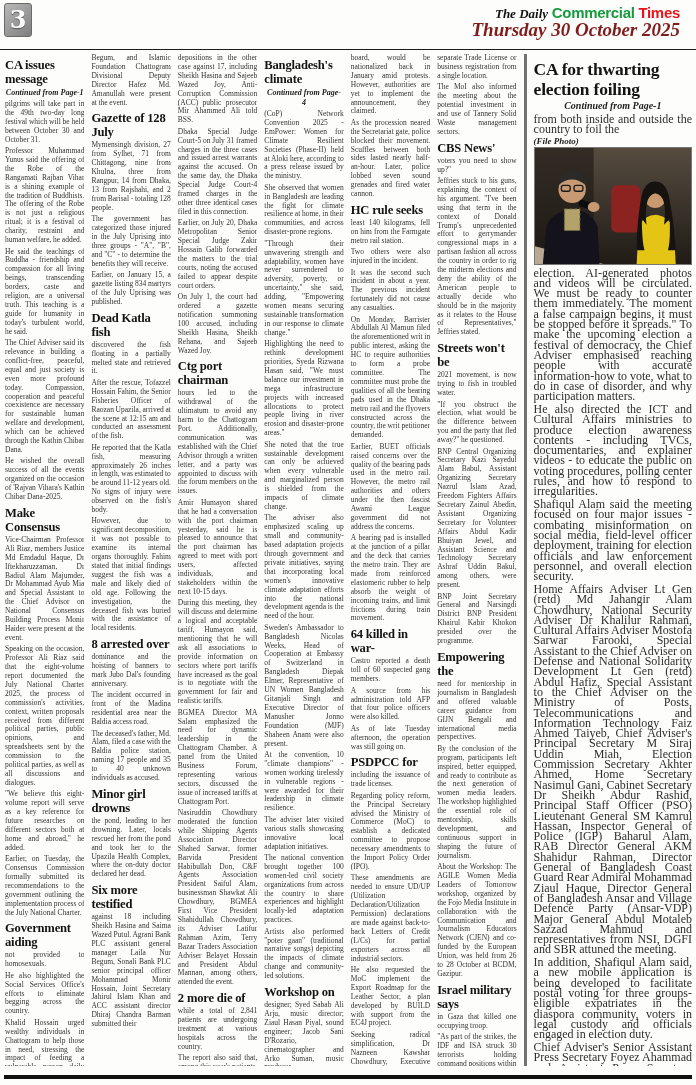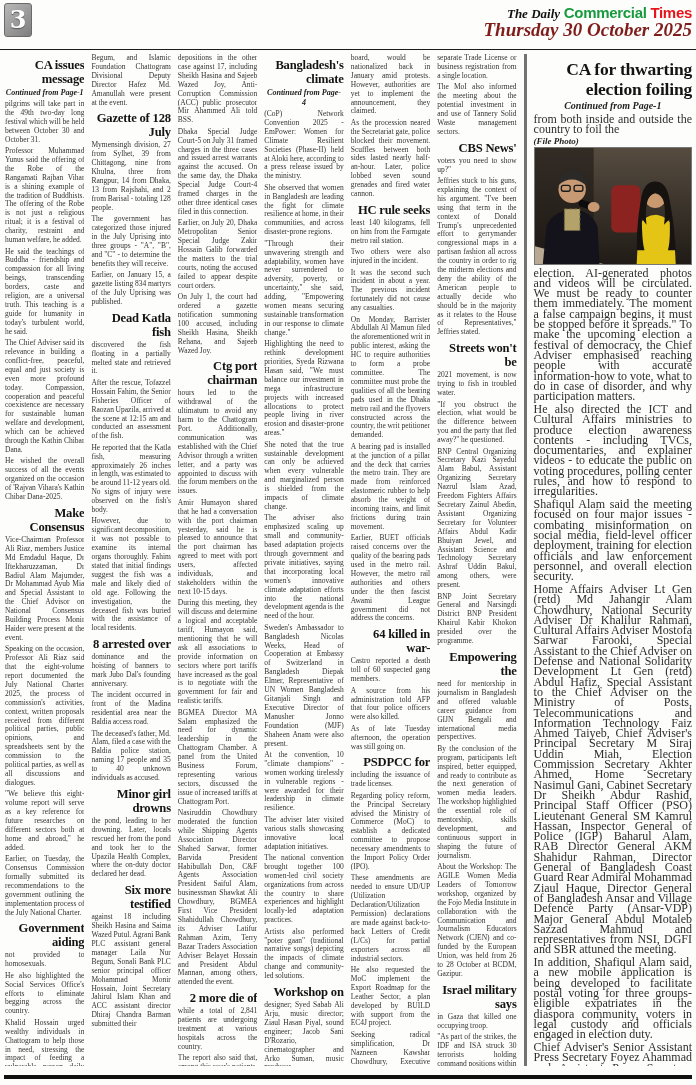--- a/index.html
+++ b/index.html
@@ -17,7 +17,7 @@
     color:#ffffff;font-weight:bold;font-size:24px;line-height:32px;text-align:center;
     font-family:"DejaVu Serif", serif;text-shadow:0 1px 1px #555;
   }
-  .mast-right{position:absolute;right:4px;top:4px;text-align:right;}
+  .mast-right{position:absolute;right:16px;top:4px;text-align:right;}
   .brand{font-size:15px;line-height:17px;white-space:nowrap;}
   .brand .daily{font-style:italic;font-weight:bold;color:#111;font-size:13px;}
   .brand .w1{font-family:"Liberation Sans", sans-serif;font-weight:bold;letter-spacing:-0.3px;}

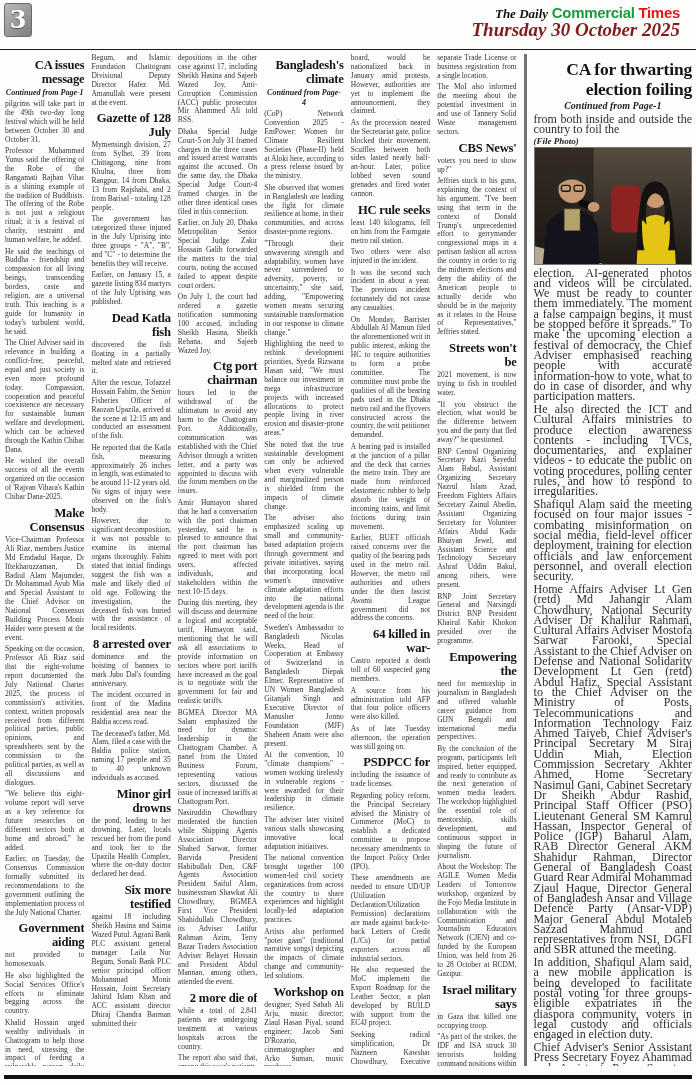--- a/index.html
+++ b/index.html
@@ -32,7 +32,7 @@
   .col.wide{border-left:3px solid #737373;padding-left:7px;}
   article{margin:0 0 3px 0;}
   .hl{
-    font-weight:bold;color:#141414;text-align:right;
+    font-weight:bold;color:#141414;text-align:left;
     font-size:12.6px;line-height:14px;margin:4px 0 2px 0;
     font-family:"Liberation Serif", serif;letter-spacing:-0.2px;
   }

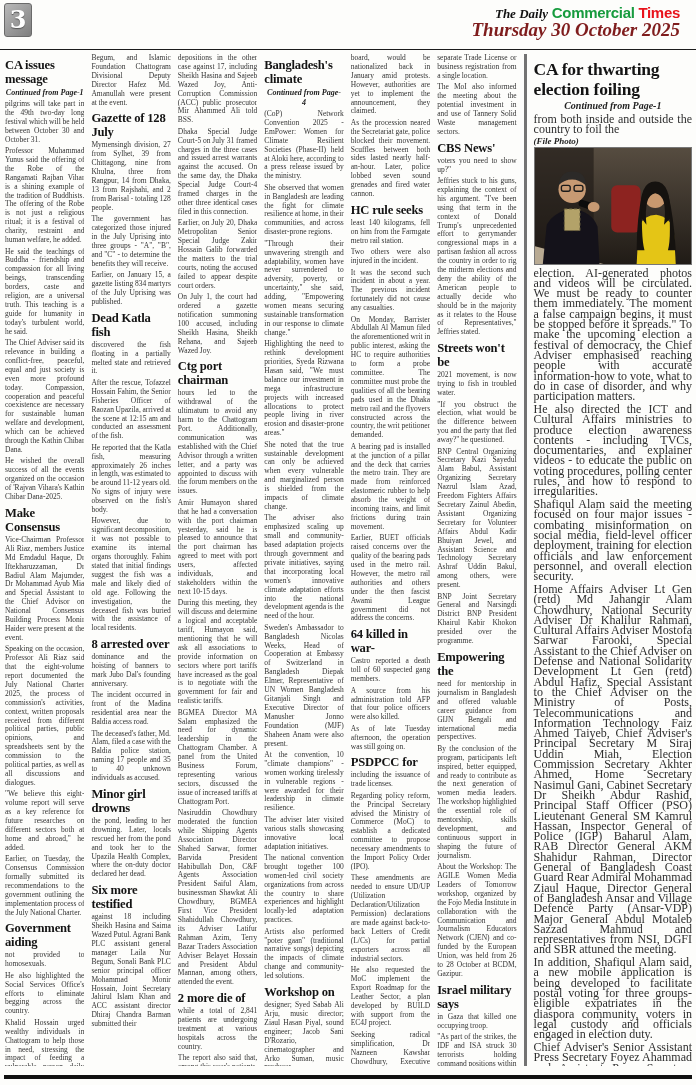--- a/index.html
+++ b/index.html
@@ -98,7 +98,7 @@
         </article>
         <article>
           <h2 class="hl">Gazette of 128 July</h2>
-          <p class="body">Mymensingh division, 27 from Sylhet, 39 from Chittagong, nine from Khulna, three from Rangpur, 14 from Dhaka, 13 from Rajshahi, and 2 from Barisal - totaling 128 people.</p>
+          <p class="body">Mymensingh division, 27 from Sylhet, 71 from Chittagong, nine from Khulna, three from Rangpur, 14 from Dhaka, 13 from Rajshahi, and 2 from Barisal - totaling 128 people.</p>
           <p class="body">The government has categorized those injured in the July Uprising into three groups - "A", "B", and "C" - to determine the benefits they will receive.</p>
           <p class="body">Earlier, on January 15, a gazette listing 834 martyrs of the July Uprising was published.</p>
         </article>

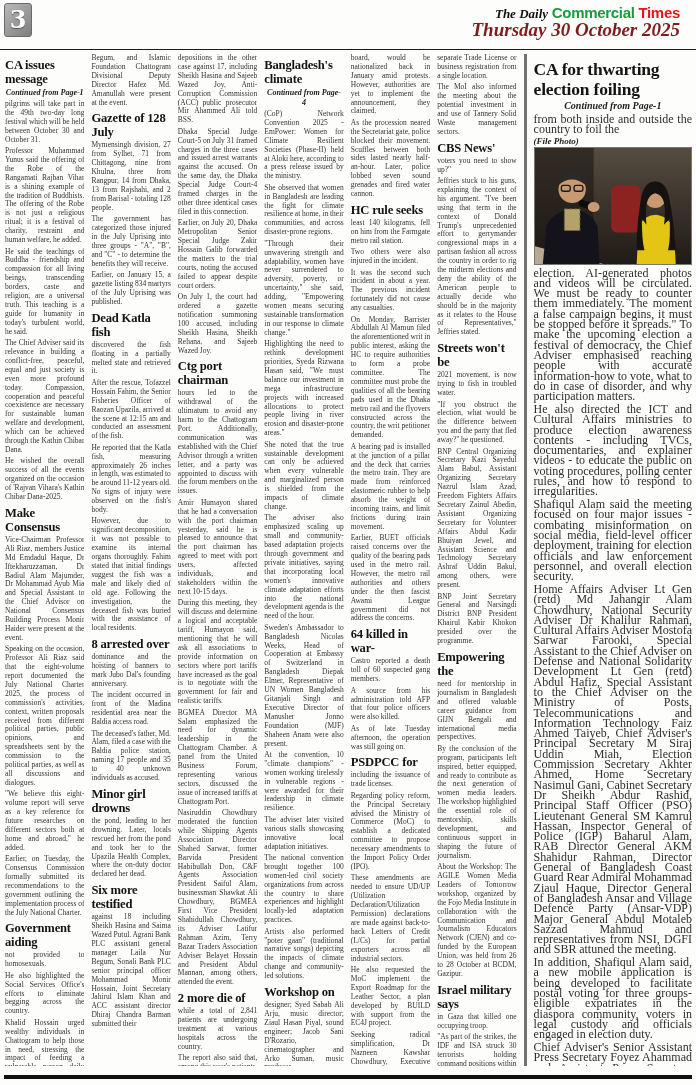--- a/index.html
+++ b/index.html
@@ -177,8 +177,8 @@
           <p class="body">Two others were also injured in the incident.</p>
           <p class="body">It was the second such incident in about a year. The previous incident fortunately did not cause any casualties.</p>
           <p class="body">On Monday, Barrister Abdullah Al Mamun filed the aforementioned writ in public interest, asking the HC to require authorities to form a probe committee. The committee must probe the qualities of all the bearing pads used in the Dhaka metro rail and the flyovers constructed across the country, the writ petitioner demanded.</p>
+          <p class="body">Earlier, BUET officials raised concerns over the quality of the bearing pads used in the metro rail. However, the metro rail authorities and others under the then fascist Awami League government did not address the concerns.</p>
           <p class="body">A bearing pad is installed at the junction of a pillar and the deck that carries the metro train. They are made from reinforced elastomeric rubber to help absorb the weight of incoming trains, and limit frictions during train movement.</p>
-          <p class="body">Earlier, BUET officials raised concerns over the quality of the bearing pads used in the metro rail. However, the metro rail authorities and others under the then fascist Awami League government did not address the concerns.</p>
         </article>
         <article>
           <h2 class="hl">64 killed in war-</h2>

